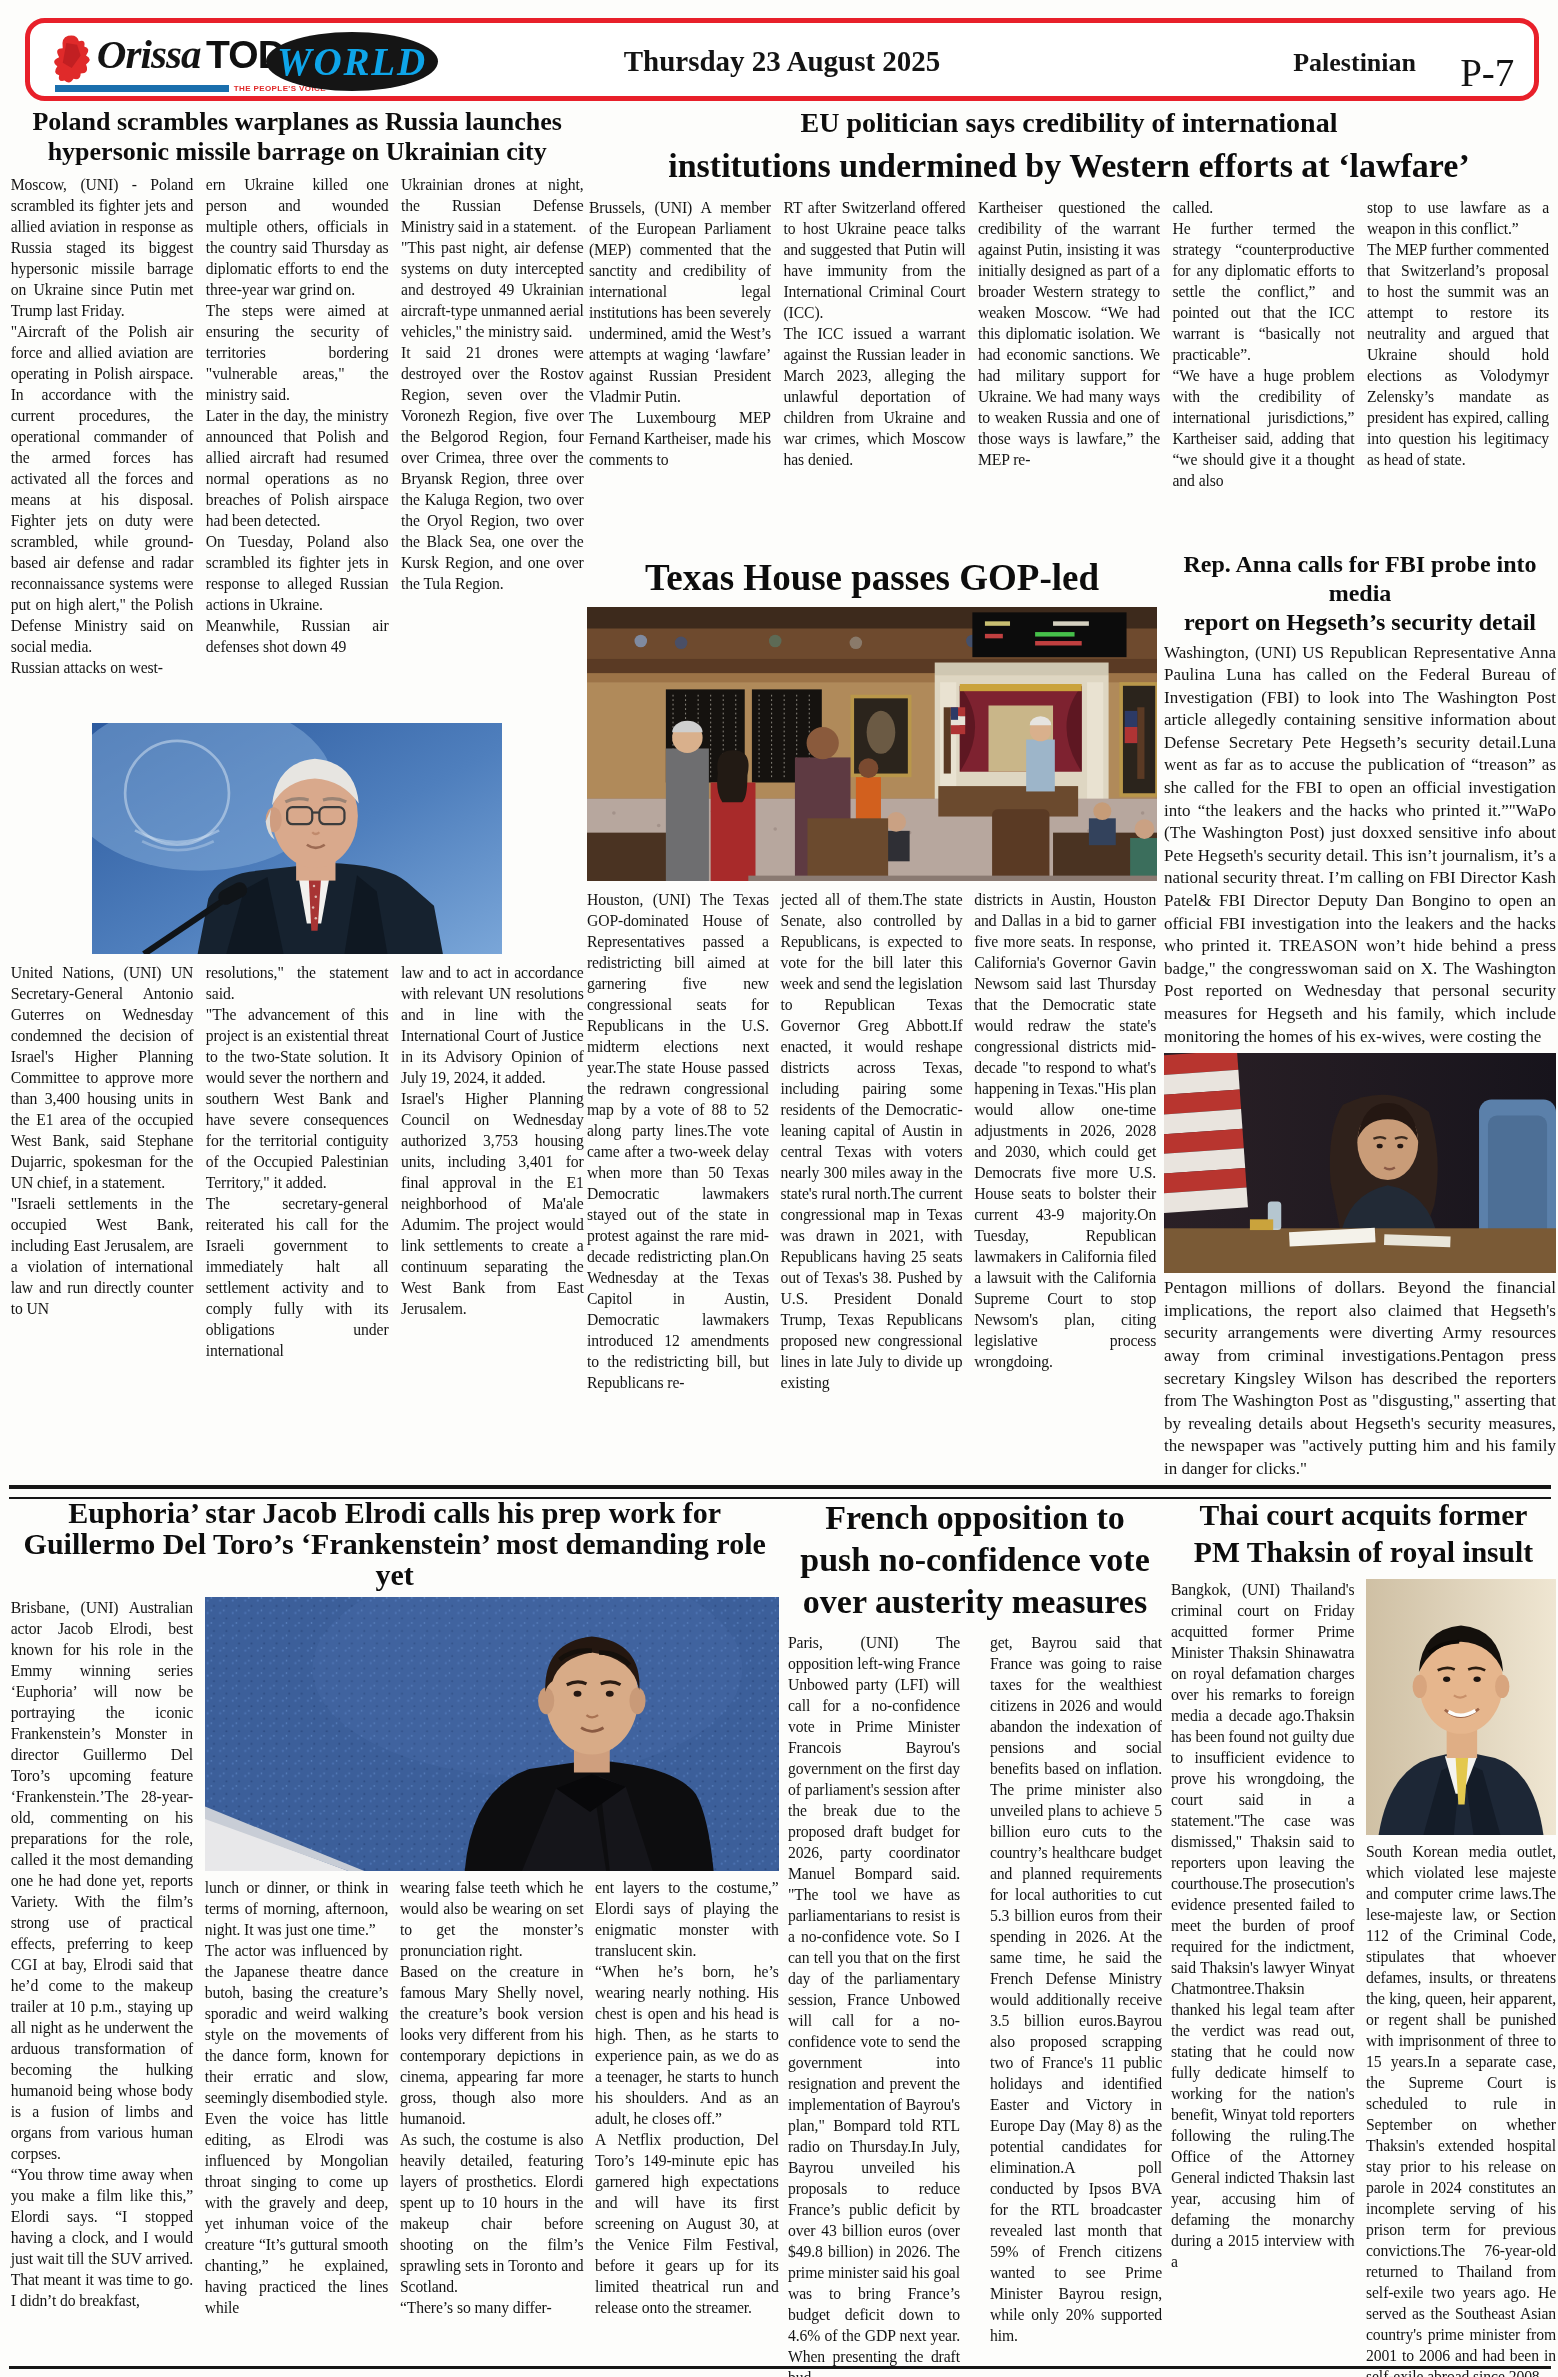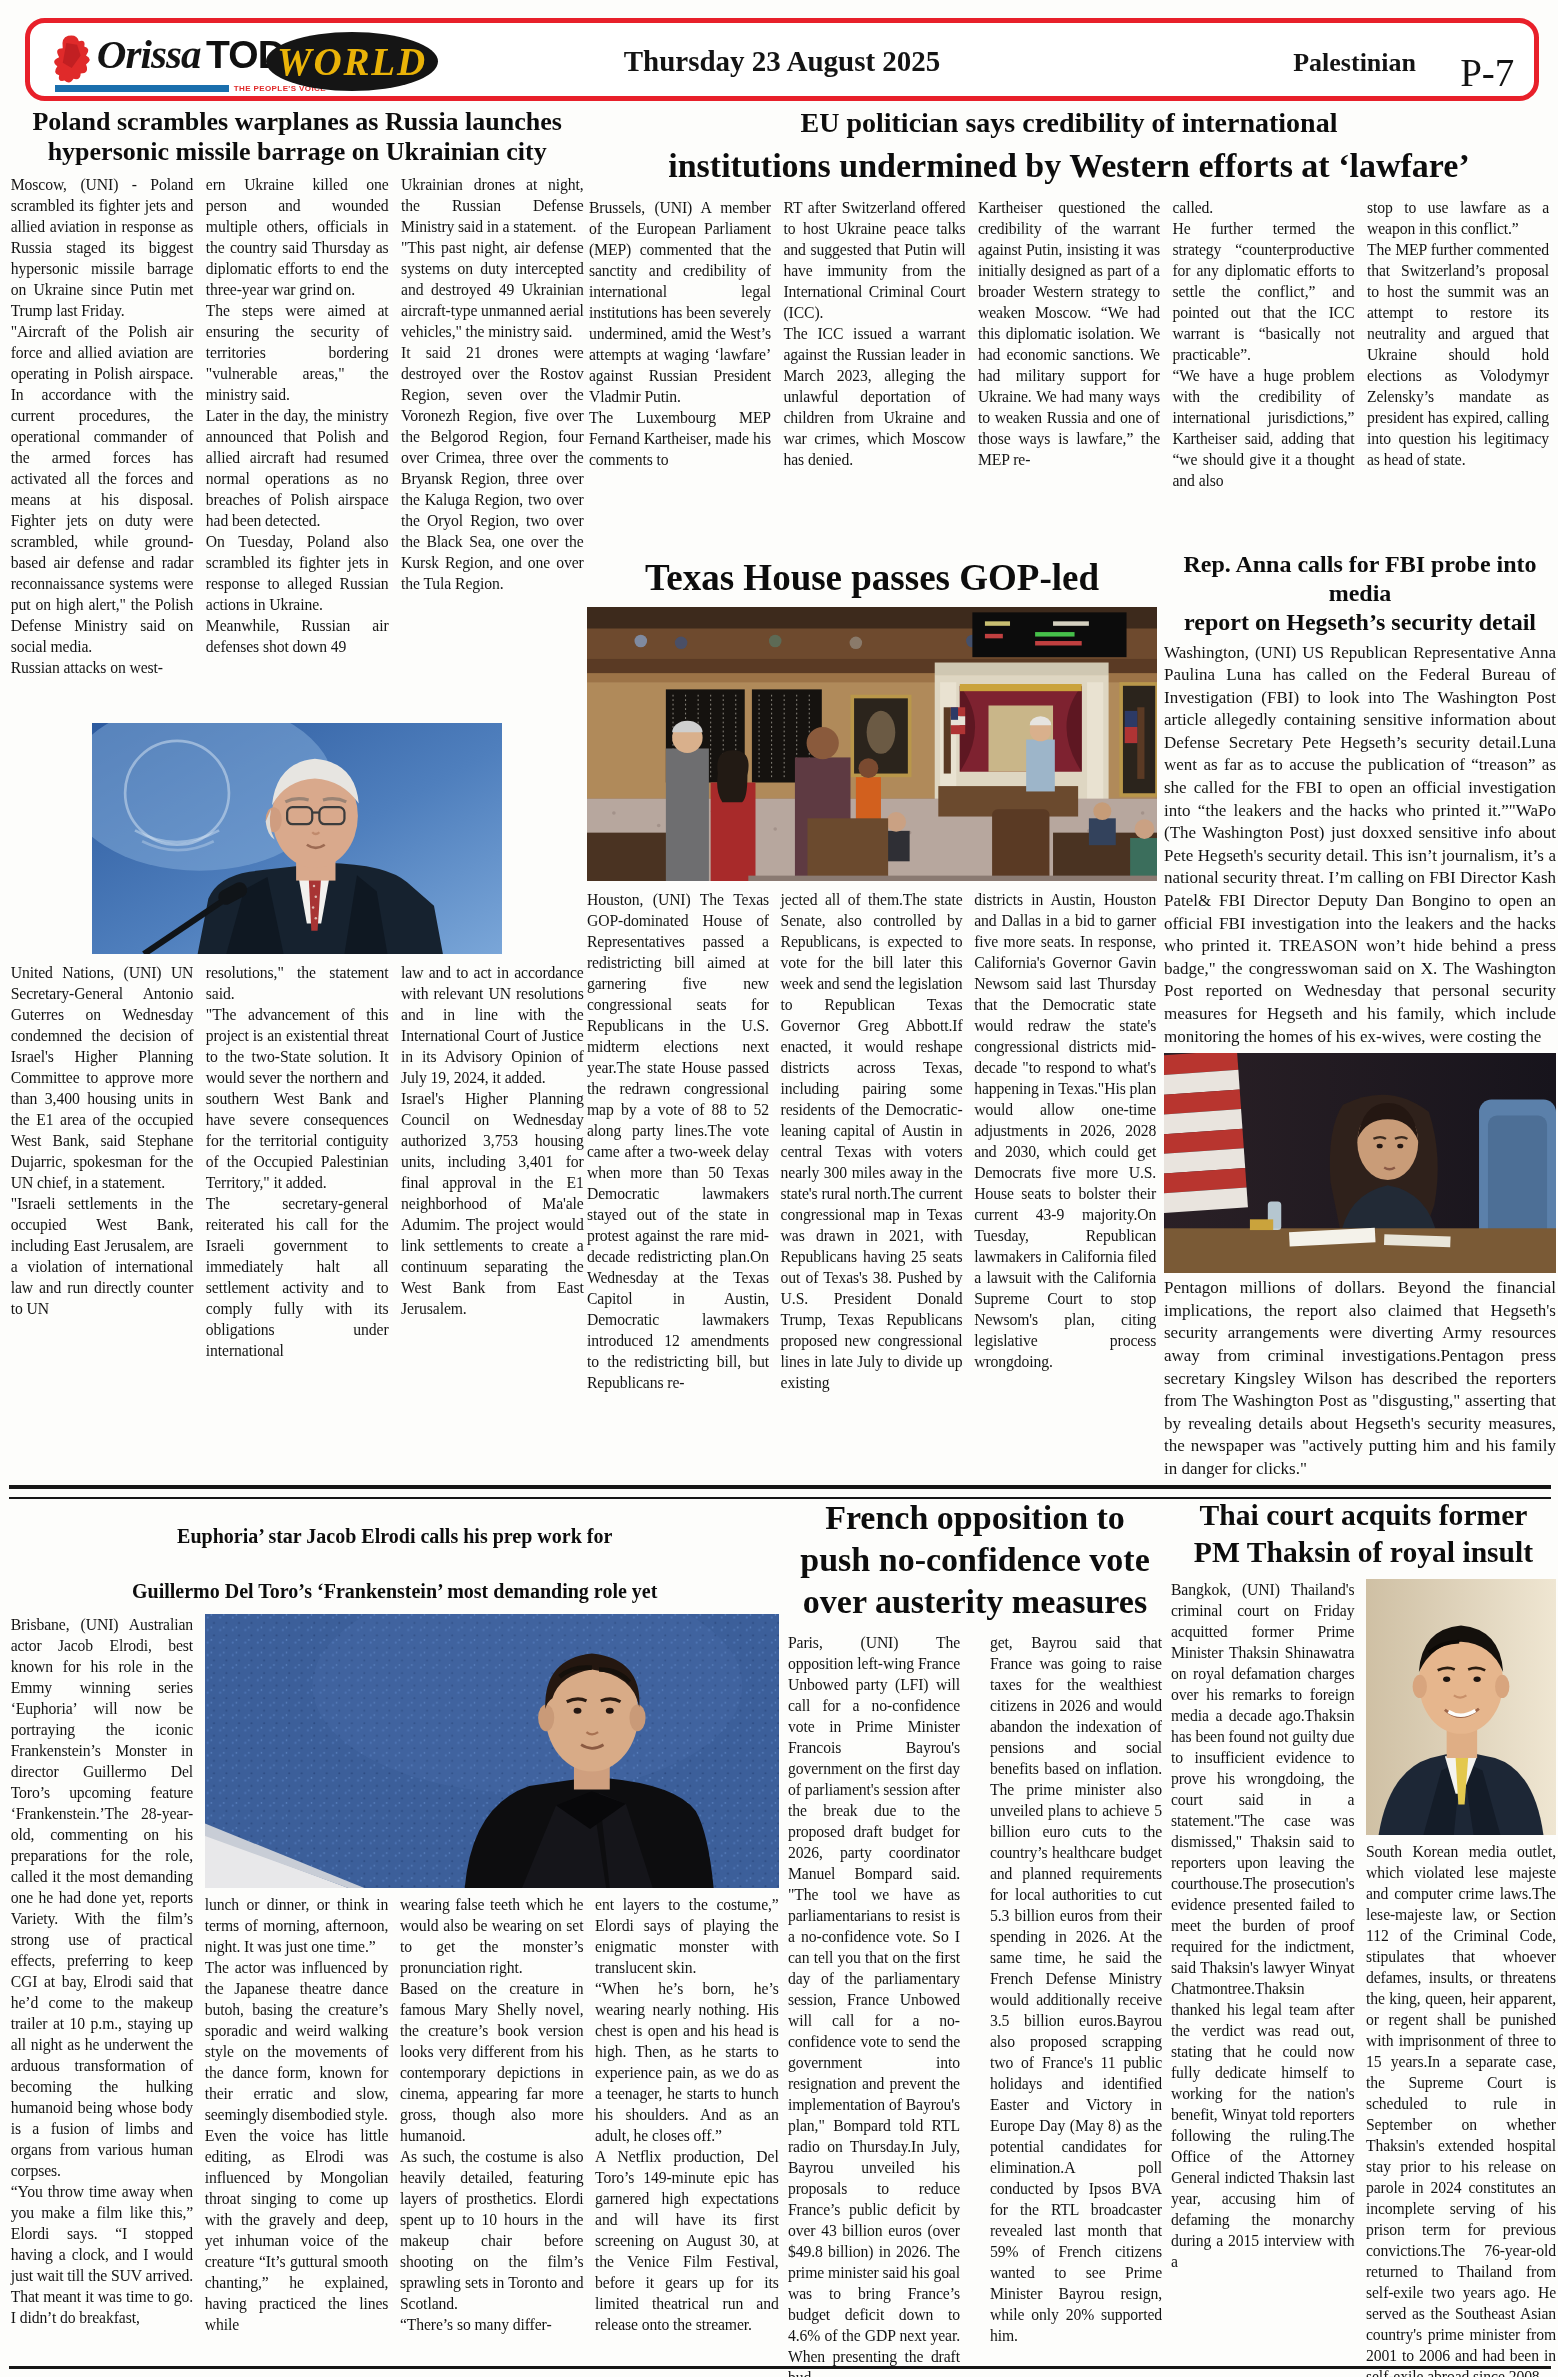--- a/index.html
+++ b/index.html
@@ -15,7 +15,7 @@
   .logo-bar{position:absolute;left:5.4px;top:57px;width:174px;height:6.3px;background:#1a6fad;}
   .logo-tagline{position:absolute;left:184px;top:56px;font-family:"Liberation Sans",sans-serif;font-weight:bold;font-size:8px;color:#e02a2a;letter-spacing:0.4px;white-space:nowrap;}
   .world-badge{position:absolute;left:236px;top:9px;width:172px;height:59px;background:#151515;border-radius:50%;display:flex;align-items:center;justify-content:center;}
-  .world-text{font-style:italic;font-weight:bold;font-size:39px;color:#eab308;letter-spacing:1.8px;}
+  .world-text{font-style:italic;font-weight:bold;font-size:39px;color:#0ea5e9;letter-spacing:1.8px;}
   .mast-date{position:absolute;left:50%;transform:translateX(-50%);top:21.5px;font-weight:bold;font-size:29px;white-space:nowrap;}
   .mast-city{position:absolute;right:118px;top:25px;font-weight:bold;font-size:26px;white-space:nowrap;}
   .mast-page{position:absolute;right:19.7px;top:27px;font-size:39px;white-space:nowrap;}

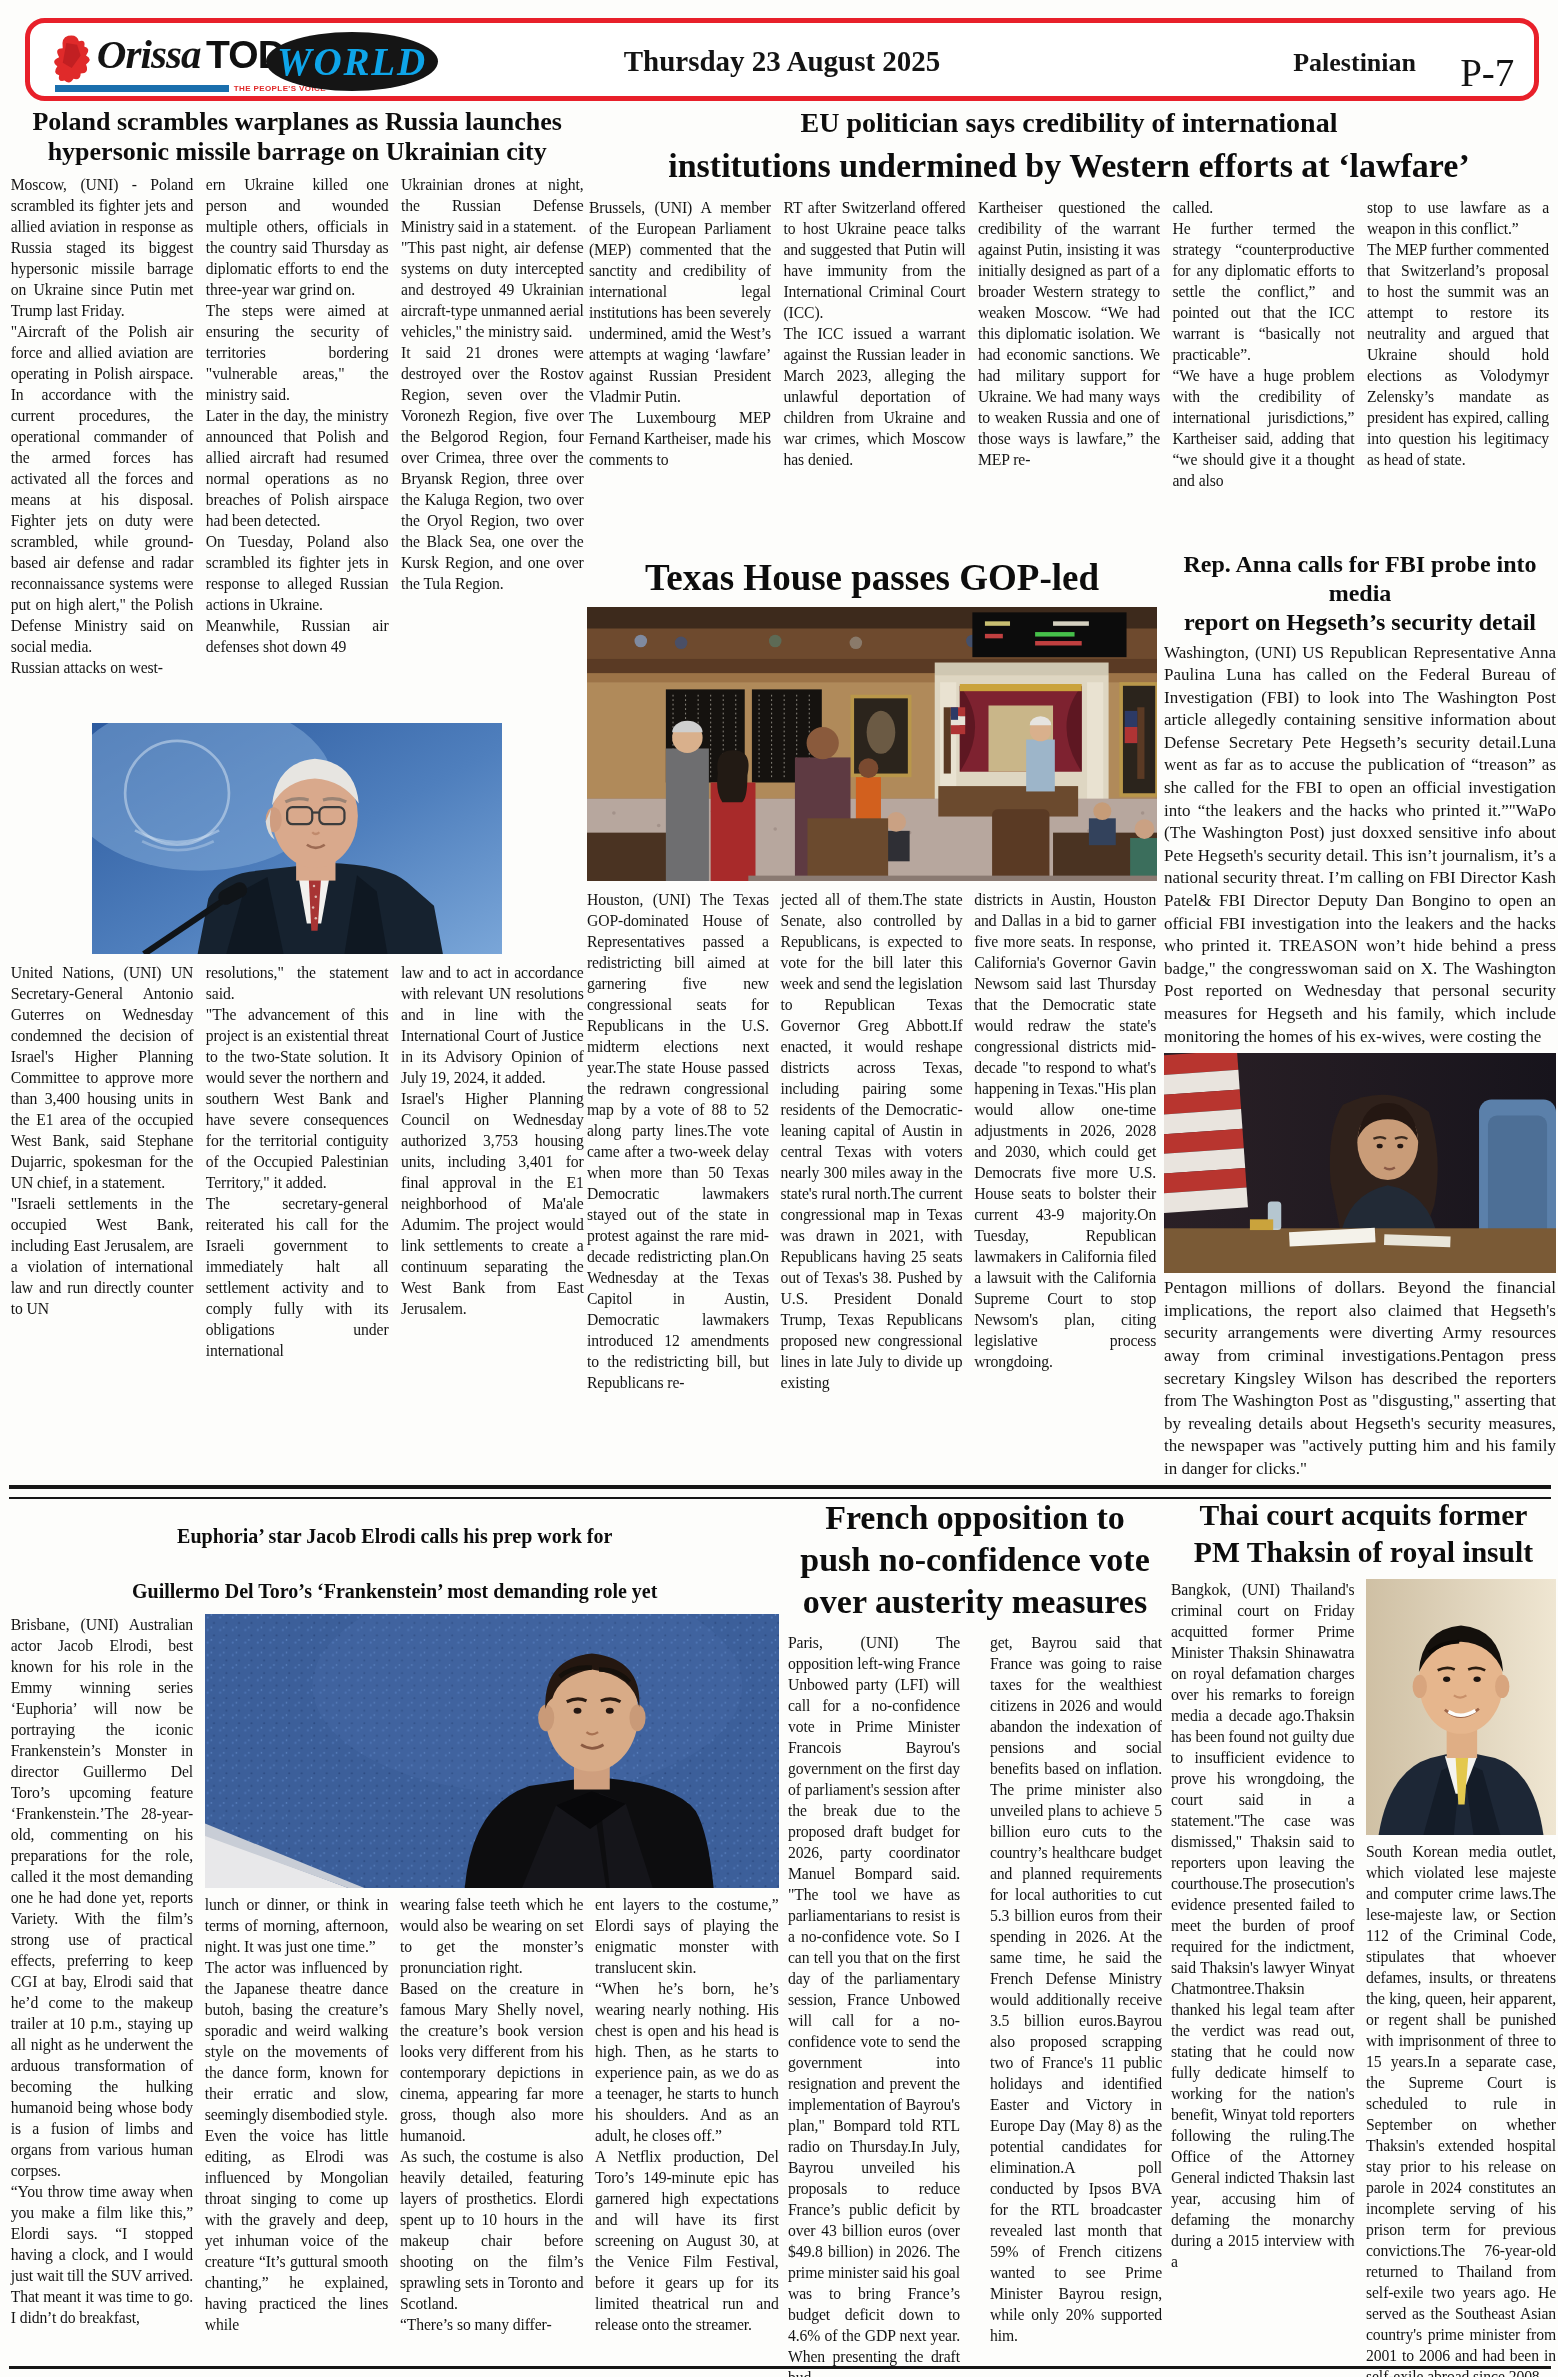--- a/index.html
+++ b/index.html
@@ -60,7 +60,7 @@
   .rule-bottom{position:absolute;left:9px;top:2366px;width:1542px;border-top:3.6px solid #161616;}
 
   #a-elordi{left:10.7px;top:1497px;width:768px;}
-  #a-elordi .hl{font-size:20px;line-height:31px;margin-top:24px;}
+  #a-elordi .hl{font-size:30px;line-height:31px;}
   #a-elordi .wrap{display:flex;gap:11.6px;margin-top:7.2px;}
   #a-elordi .c1{width:183px;}
   #a-elordi .right{width:574px;}

